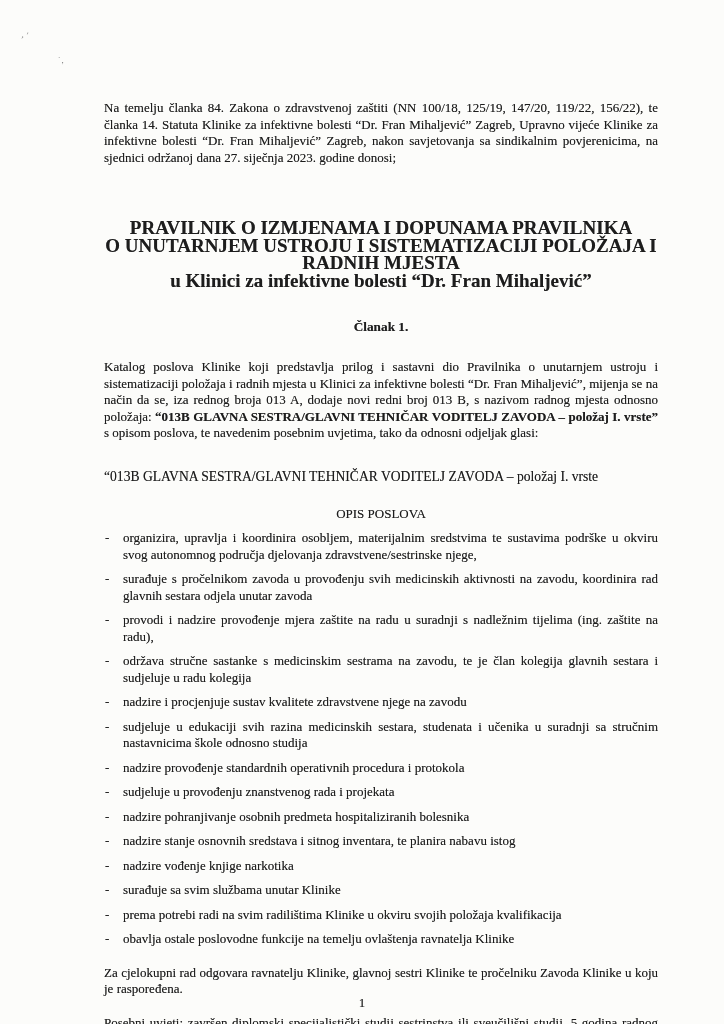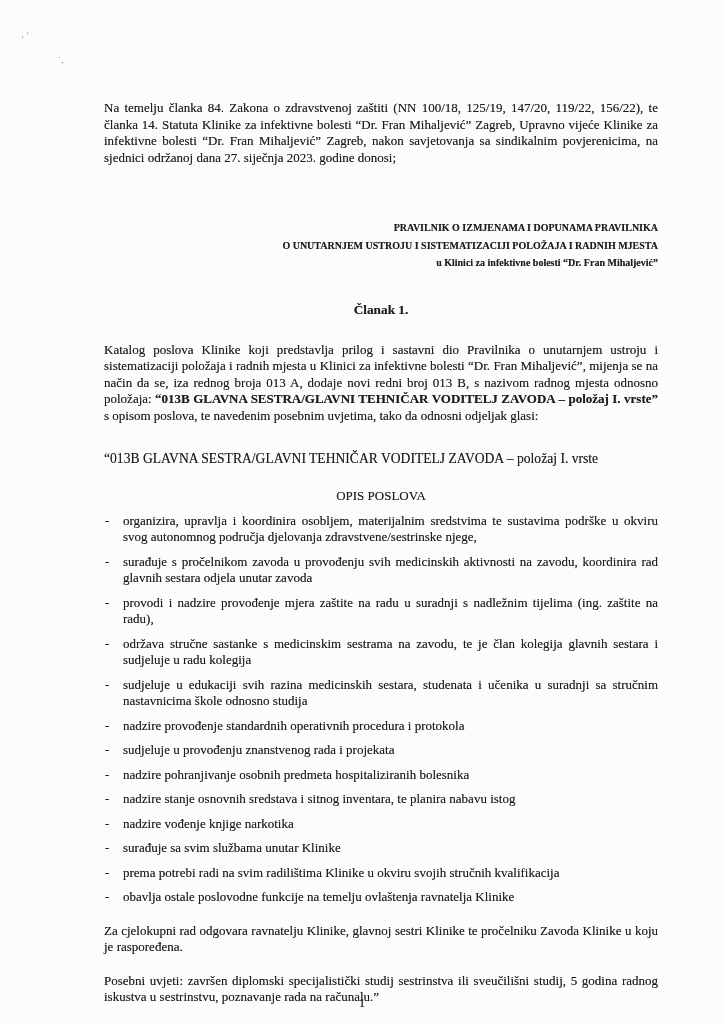--- a/index.html
+++ b/index.html
@@ -30,9 +30,9 @@
   .preamble { margin-top: 100px; }
   .title-block {
     margin-top: 53px;
-    text-align: right;
+    text-align: center;
     font-weight: bold;
-    font-size: 10px;
+    font-size: 19px;
     line-height: 17.5px;
   }
   .article-heading {

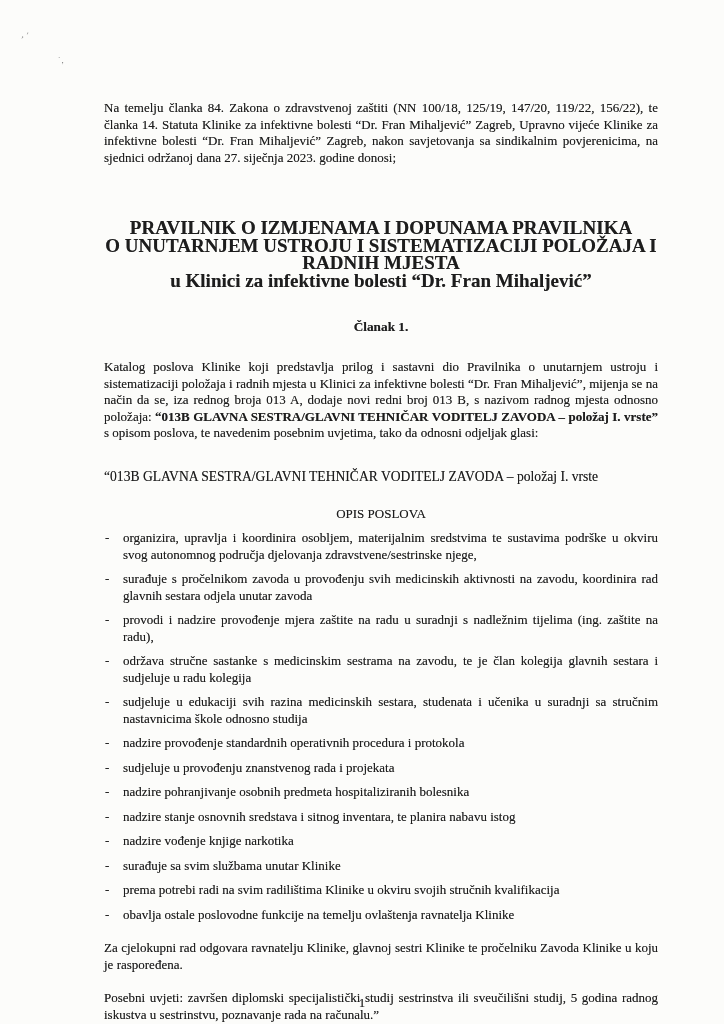--- a/index.html
+++ b/index.html
@@ -121,6 +121,7 @@
       <li>surađuje s pročelnikom zavoda u provođenju svih medicinskih aktivnosti na zavodu, koordinira rad glavnih sestara odjela unutar zavoda</li>
       <li>provodi i nadzire provođenje mjera zaštite na radu u suradnji s nadležnim tijelima (ing. zaštite na radu),</li>
       <li>održava stručne sastanke s medicinskim sestrama na zavodu, te je član kolegija glavnih sestara i sudjeluje u radu kolegija</li>
+      <li>nadzire i procjenjuje sustav kvalitete zdravstvene njege na zavodu</li>
       <li>sudjeluje u edukaciji svih razina medicinskih sestara, studenata i učenika u suradnji sa stručnim nastavnicima škole odnosno studija</li>
       <li>nadzire provođenje standardnih operativnih procedura i protokola</li>
       <li>sudjeluje u provođenju znanstvenog rada i projekata</li>

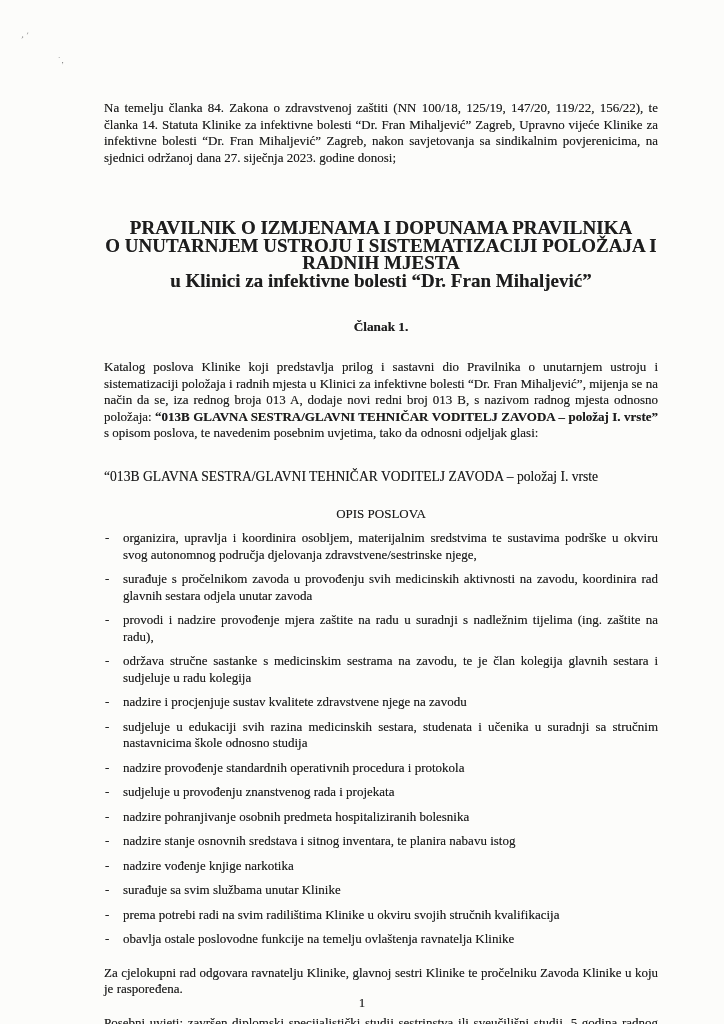--- a/index.html
+++ b/index.html
@@ -129,7 +129,7 @@
       <li>nadzire stanje osnovnih sredstava i sitnog inventara, te planira nabavu istog</li>
       <li>nadzire vođenje knjige narkotika</li>
       <li>surađuje sa svim službama unutar Klinike</li>
-      <li>prema potrebi radi na svim radilištima Klinike u okviru svojih stručnih kvalifikacija</li>
+      <li>prema potrebi radi na svim radilištima Klinike u okviru svojih položaja kvalifikacija</li>
       <li>obavlja ostale poslovodne funkcije na temelju ovlaštenja ravnatelja Klinike</li>
     </ul>
 

